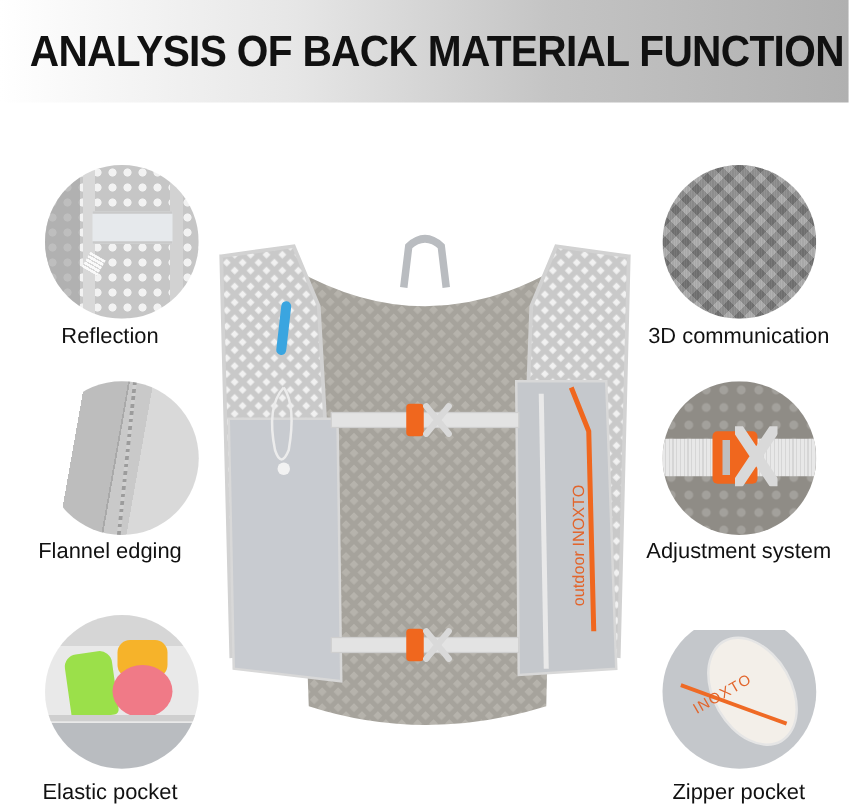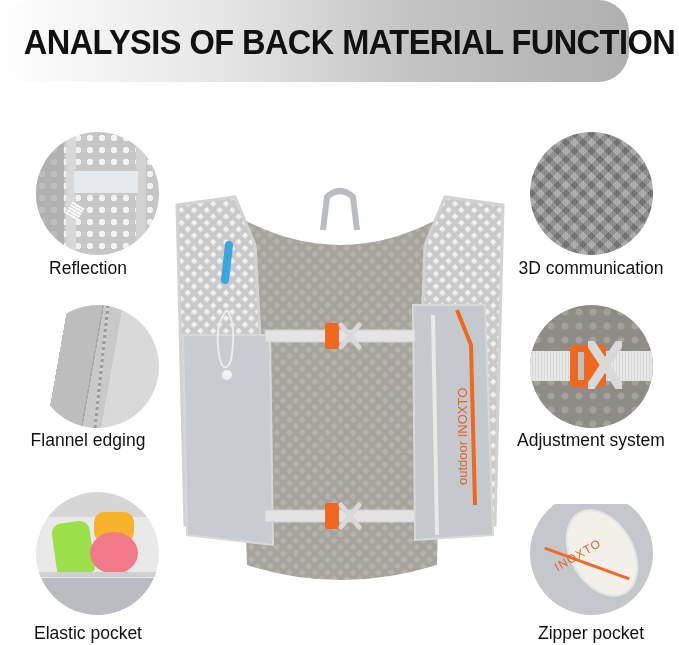--- a/index.html
+++ b/index.html
@@ -5,8 +5,8 @@
   html, body { margin: 0; padding: 0; background: #ffffff; }
   body { width: 679px; height: 645px; position: relative; overflow: hidden; font-family: "Liberation Sans", sans-serif; }
 
-  .banner { position: absolute; left: 0; top: 0; width: 629px; height: 82px;
-    background: linear-gradient(90deg, #ffffff 0%, #e6e6e6 35%, #c4c4c4 65%, #b0b0b0 100%); border-radius: 31px; }
+  .banner { position: absolute; left: 0; top: 0; width: 679px; height: 82px;
+    background: linear-gradient(90deg, #ffffff 0%, #e6e6e6 35%, #c4c4c4 65%, #b0b0b0 100%); }
   .banner-title { position: absolute; left: 0; top: 22px; width: 679px; text-align: center;
     font-family: "Liberation Sans", sans-serif; font-weight: 700; font-size: 35px; letter-spacing: -0.6px;
     color: #111111; transform: scaleX(0.93); transform-origin: center; white-space: nowrap; }

